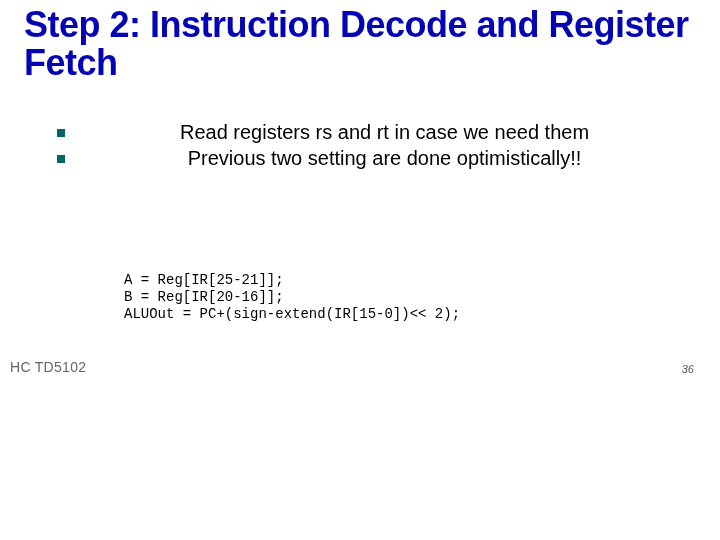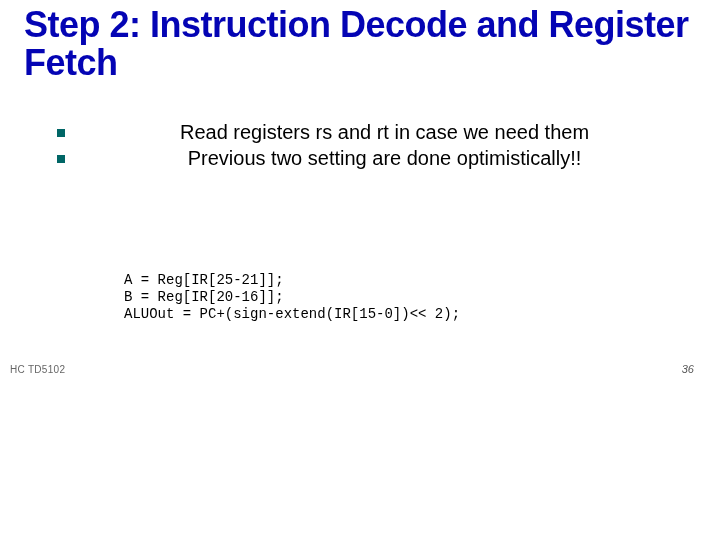--- a/index.html
+++ b/index.html
@@ -13,7 +13,7 @@
   .bitem .tx { flex: 1 1 auto; }
   .code { position: absolute; top: 272px; left: 108px; font-family: "Courier New", Courier, monospace; font-size: 14px; line-height: 1.22; white-space: pre; margin-left: 16px; }
   .final-sub { margin-left: 40px; }
-  .footer-left { position: absolute; left: 10px; bottom: 8px; font-family: Arial, sans-serif; font-size: 10px; color: #666; letter-spacing: 0.3px; }
+  .footer-left { position: absolute; left: 10px; bottom: 8px; font-family: Arial, sans-serif; font-size: 14px; color: #666; letter-spacing: 0.3px; }
   .footer-right { position: absolute; right: 26px; bottom: 8px; font-family: Arial, sans-serif; font-size: 11px; color: #555; font-style: italic; }
 </style>
 </head>

